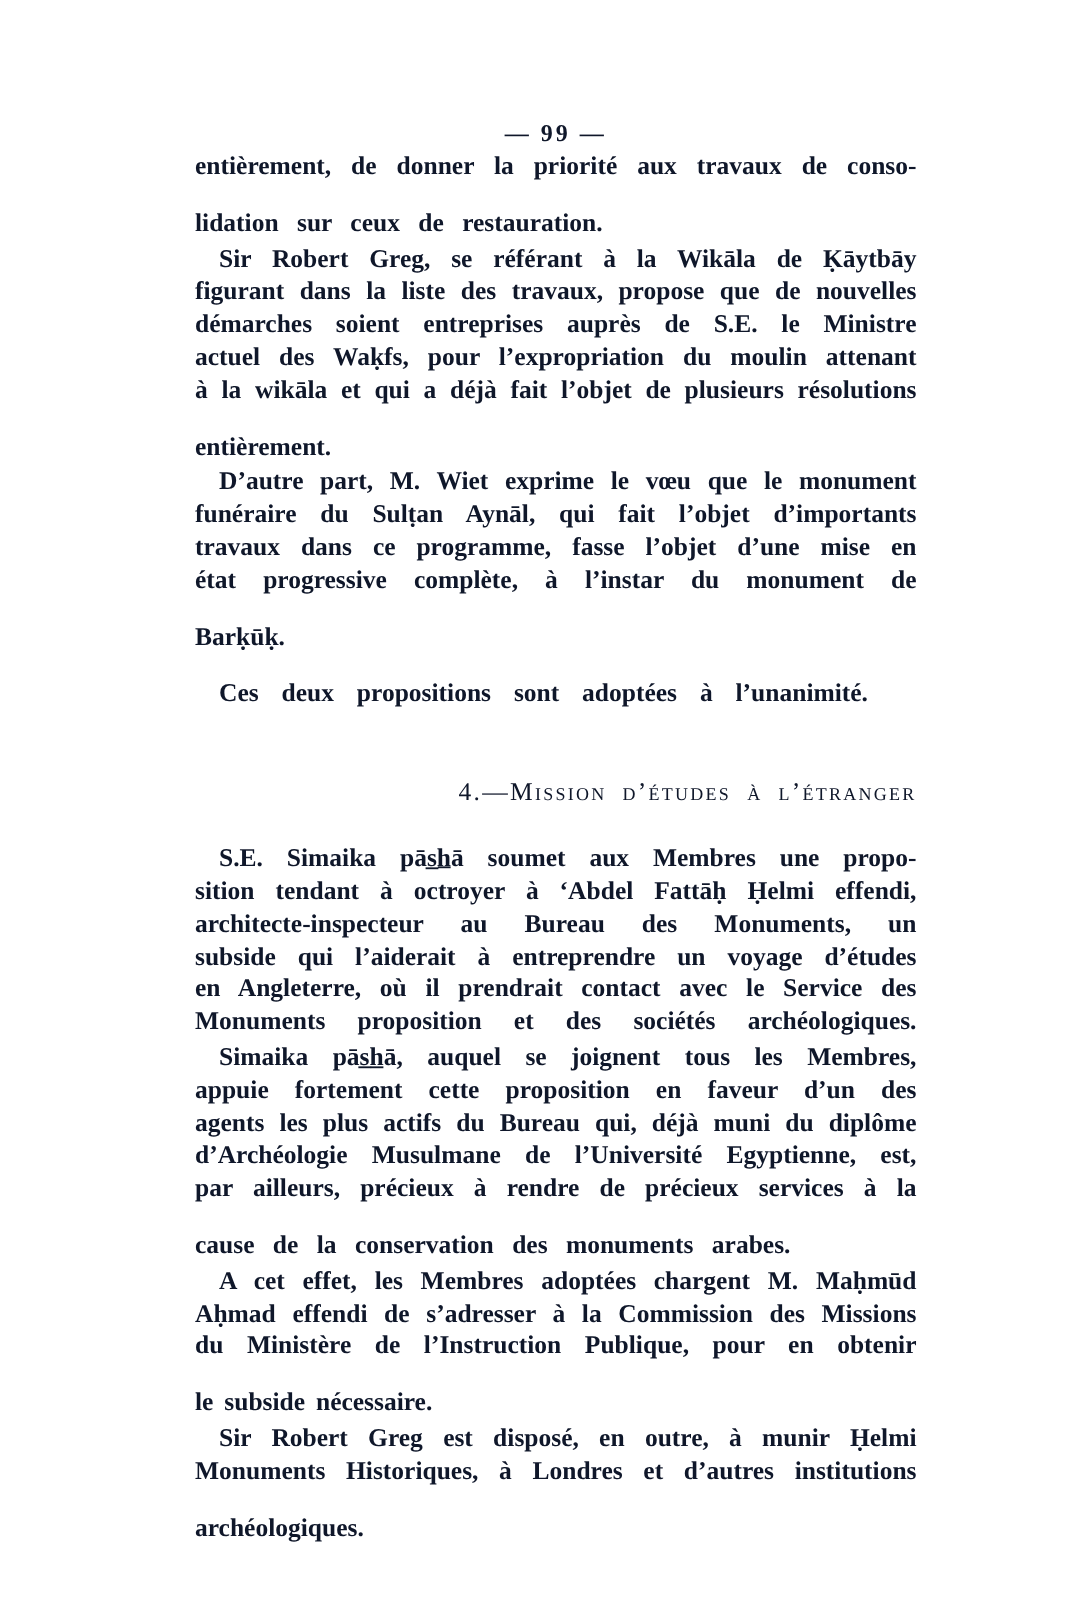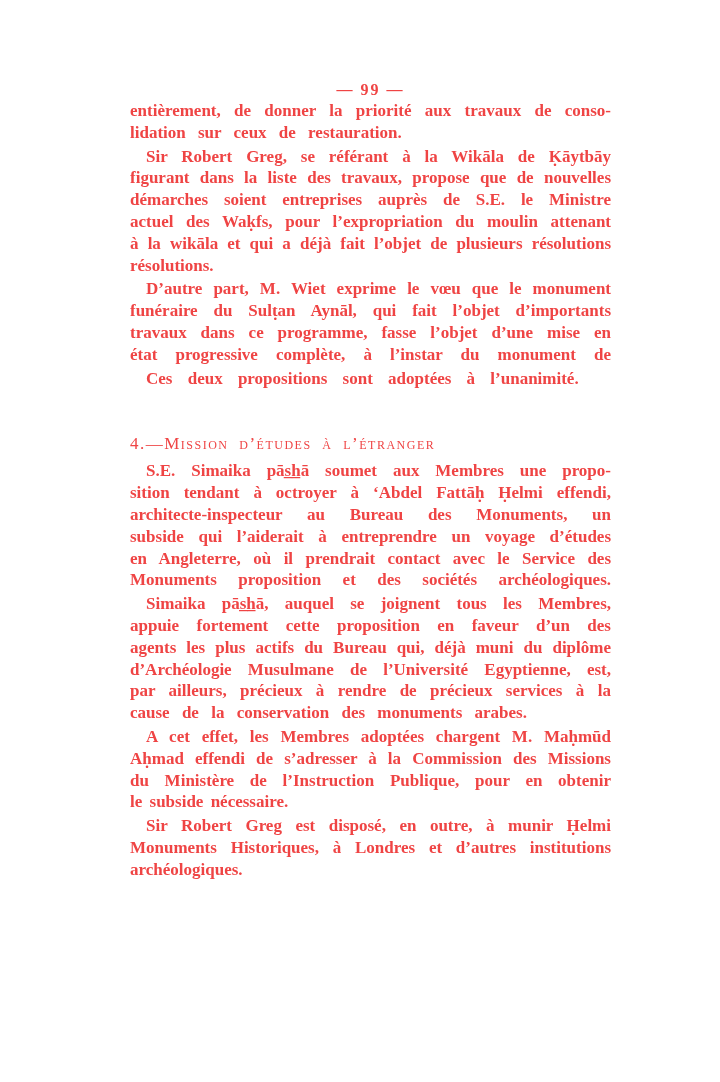--- a/index.html
+++ b/index.html
@@ -14,7 +14,7 @@
     background: #ffffff;
     overflow: hidden;
     font-family: "Liberation Serif", "DejaVu Serif", serif;
-    color: #ef4444;
+    color: #0f172a;
   }
   .column {
     position: absolute;

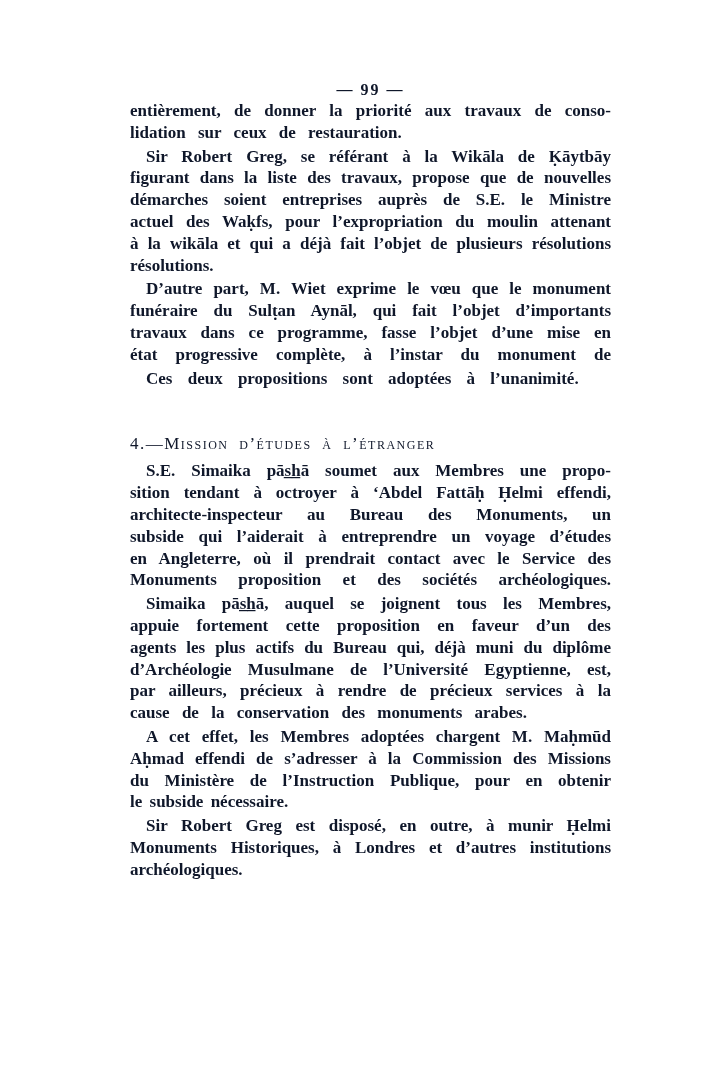--- a/index.html
+++ b/index.html
@@ -47,6 +47,7 @@
   .line.end {
     text-align: center;
     text-align-last: left;
+    margin-top: 16px;
   }
   .line.jend {
     text-align-last: justify;

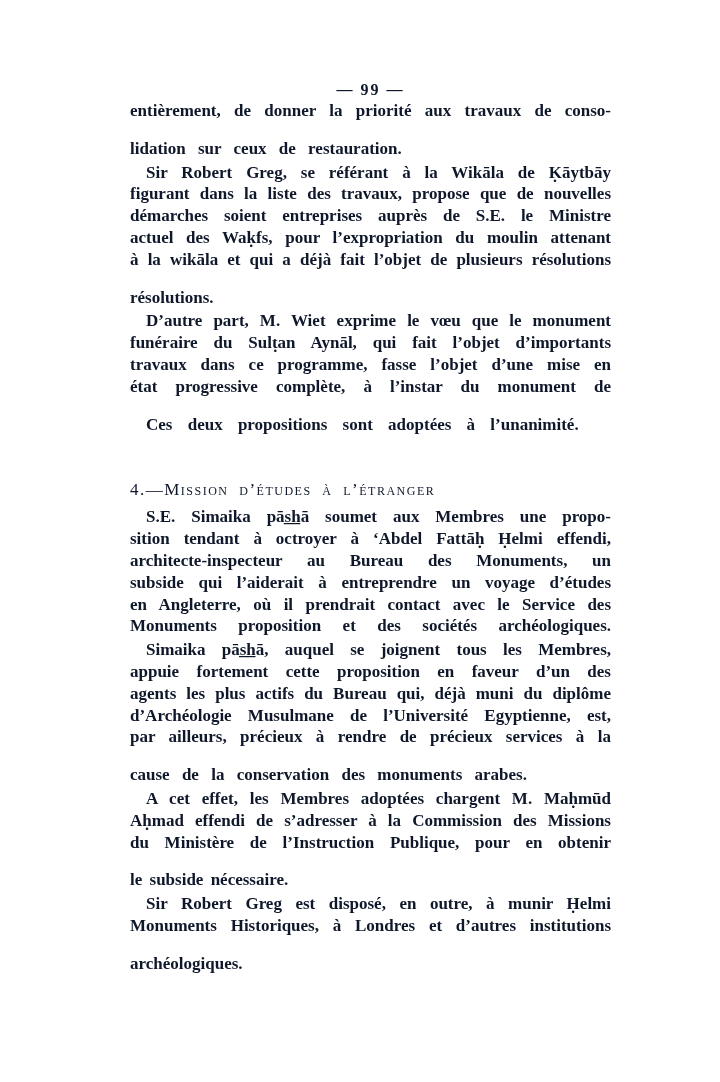--- a/index.html
+++ b/index.html
@@ -85,7 +85,7 @@
       <div class="line">démarches soient entreprises auprès de S.E. le Ministre</div>
       <div class="line">actuel des Waḳfs, pour l’expropriation du moulin attenant</div>
       <div class="line">à la wikāla et qui a déjà fait l’objet de plusieurs résolutions</div>
-      <div class="line end">résolutions.</div>
+      <div class="line end">entièrement.</div>
     </div>
 
     <div class="para">

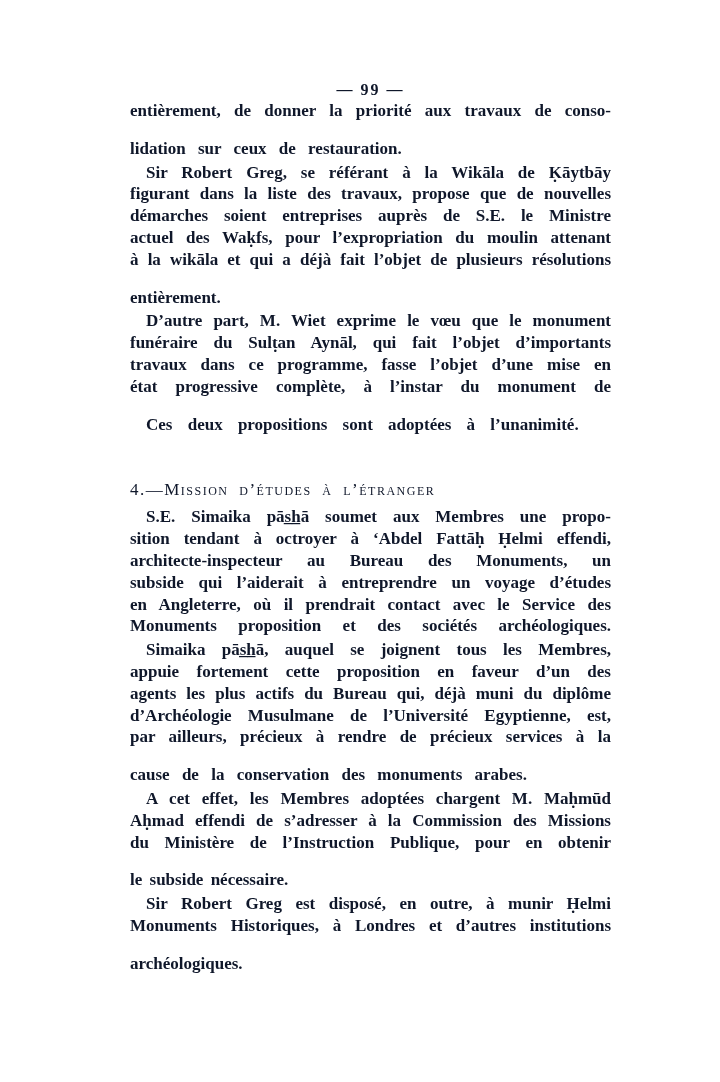--- a/index.html
+++ b/index.html
@@ -93,6 +93,7 @@
       <div class="line">funéraire du Sulṭan Aynāl, qui fait l’objet d’importants</div>
       <div class="line">travaux dans ce programme, fasse l’objet d’une mise en</div>
       <div class="line">état progressive complète, à l’instar du monument de</div>
+      <div class="line end">Barḳūḳ.</div>
     </div>
 
     <div class="para">

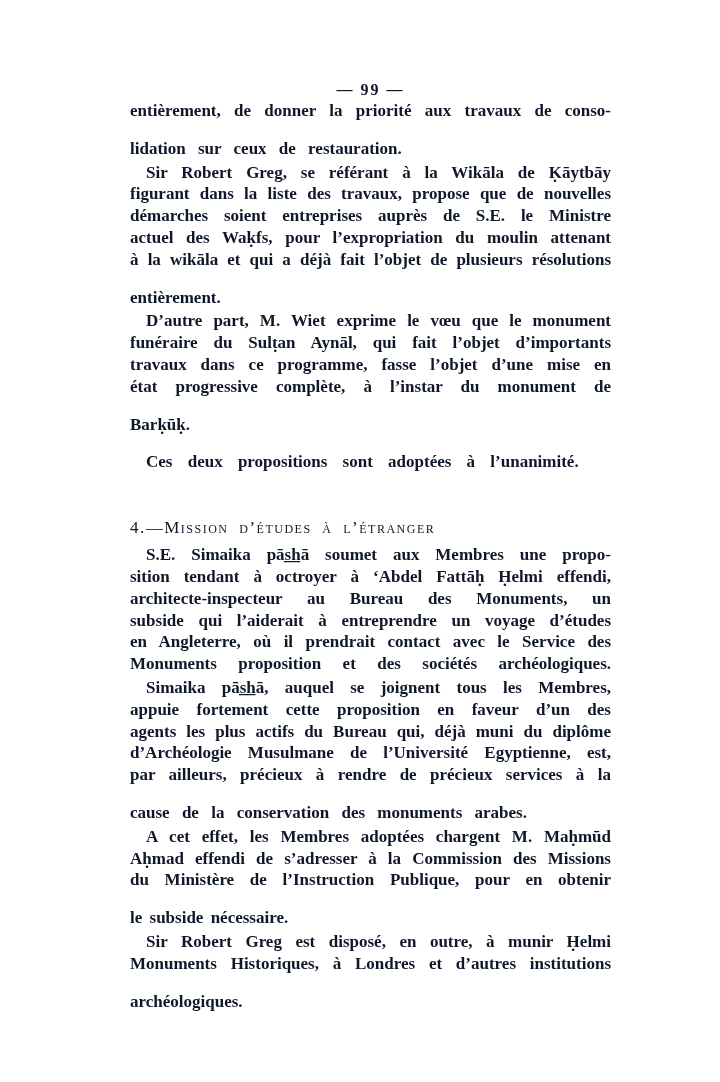--- a/index.html
+++ b/index.html
@@ -57,8 +57,8 @@
   .ws11 { word-spacing: 11px; }
   .section-heading {
     margin-top: 44px;
-    margin-bottom: 5px;
-    text-align: left;
+    margin-bottom: 22px;
+    text-align: right;
     font-size: 17px;
     line-height: 22px;
     font-variant: small-caps;

